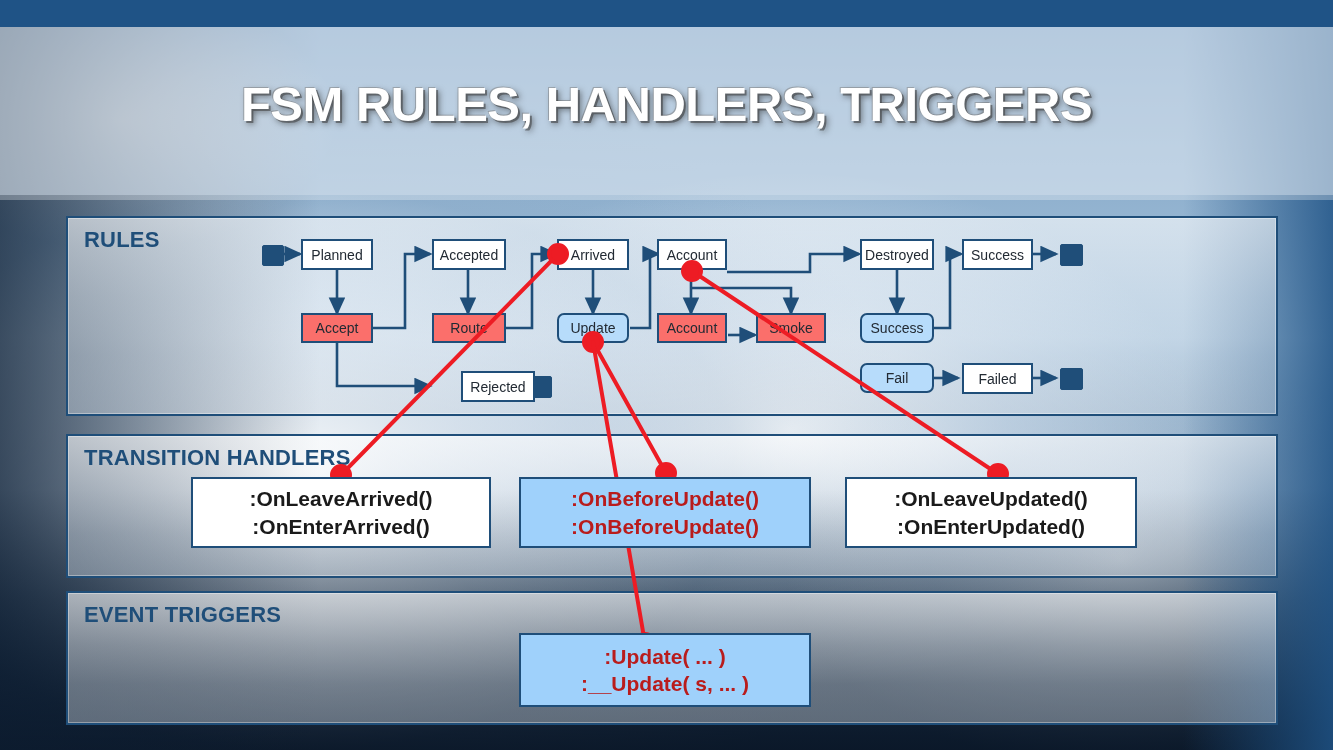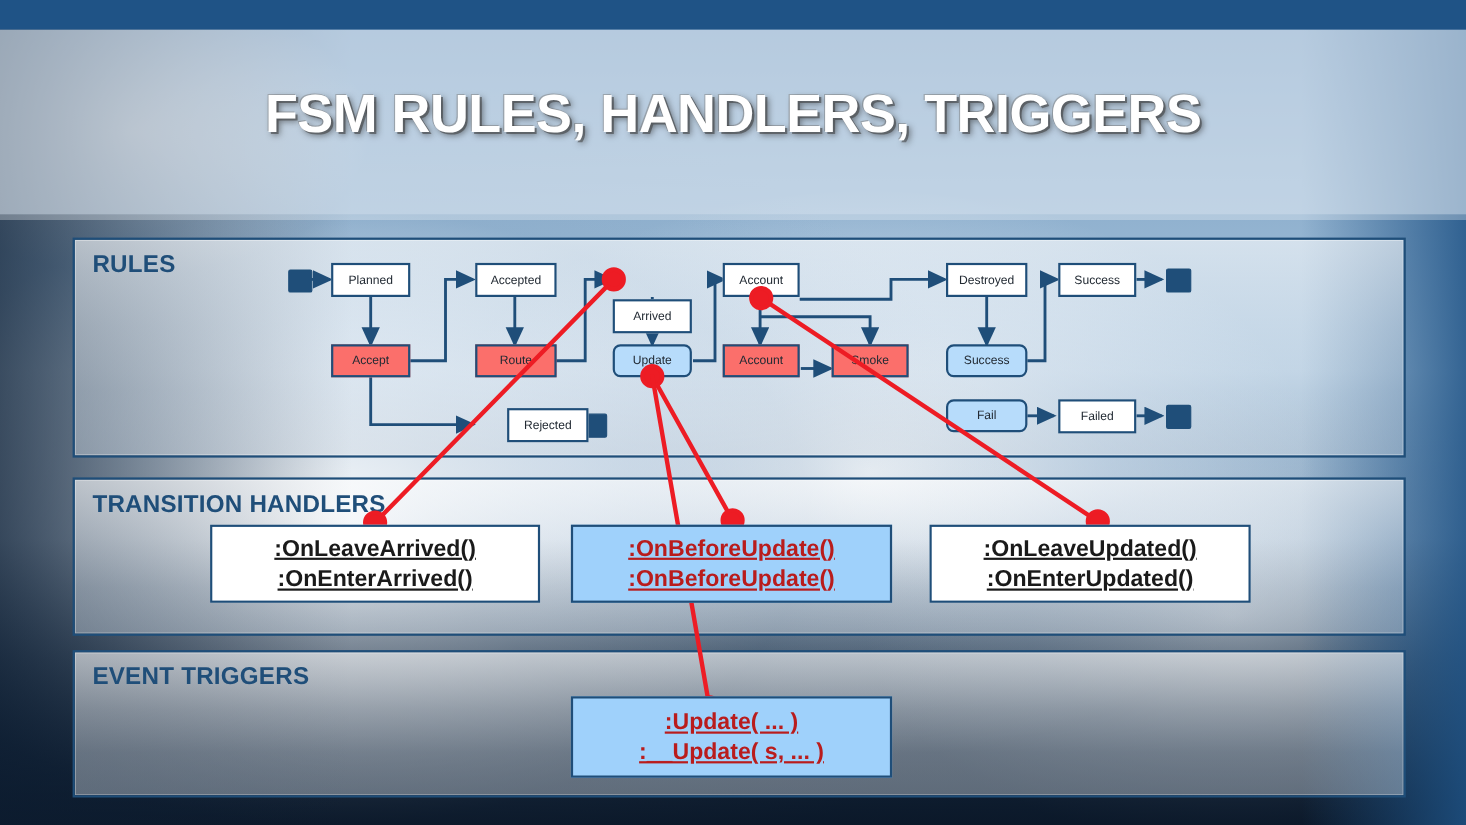--- a/index.html
+++ b/index.html
@@ -68,7 +68,7 @@
     position:absolute;box-sizing:border-box;
     border:2px solid #1f4e79;
     display:flex;align-items:center;justify-content:center;
-    font-size:11px;color:#222a33;
+    font-size:14px;color:#222a33;
     font-family:"Liberation Sans", sans-serif;
     white-space:nowrap;
   }

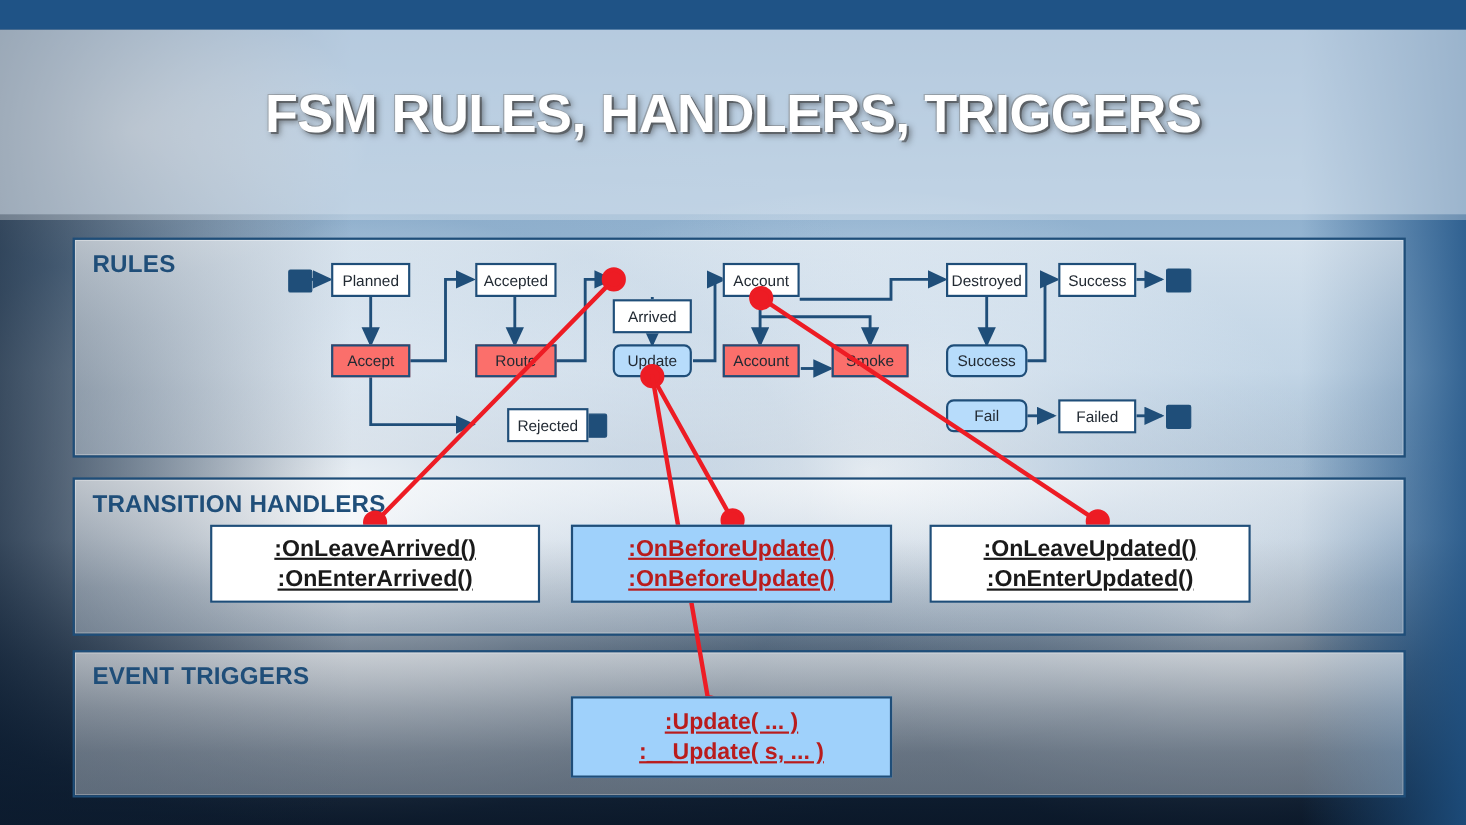--- a/index.html
+++ b/index.html
@@ -173,7 +173,7 @@
   <div class="node state" style="left:432px;top:371px;width:74px;height:31px;margin-left:29px;">
       <span>Rejected</span>
     </div>
-  <div class="node state" style="left:557px;top:239px;width:72px;height:31px;margin-top:33px;">
+  <div class="node state" style="left:557px;top:239px;width:72px;height:31px;">
       <span>Arrived</span>
     </div>
   <div class="node handler" style="left:557px;top:313px;width:72px;height:30px;">

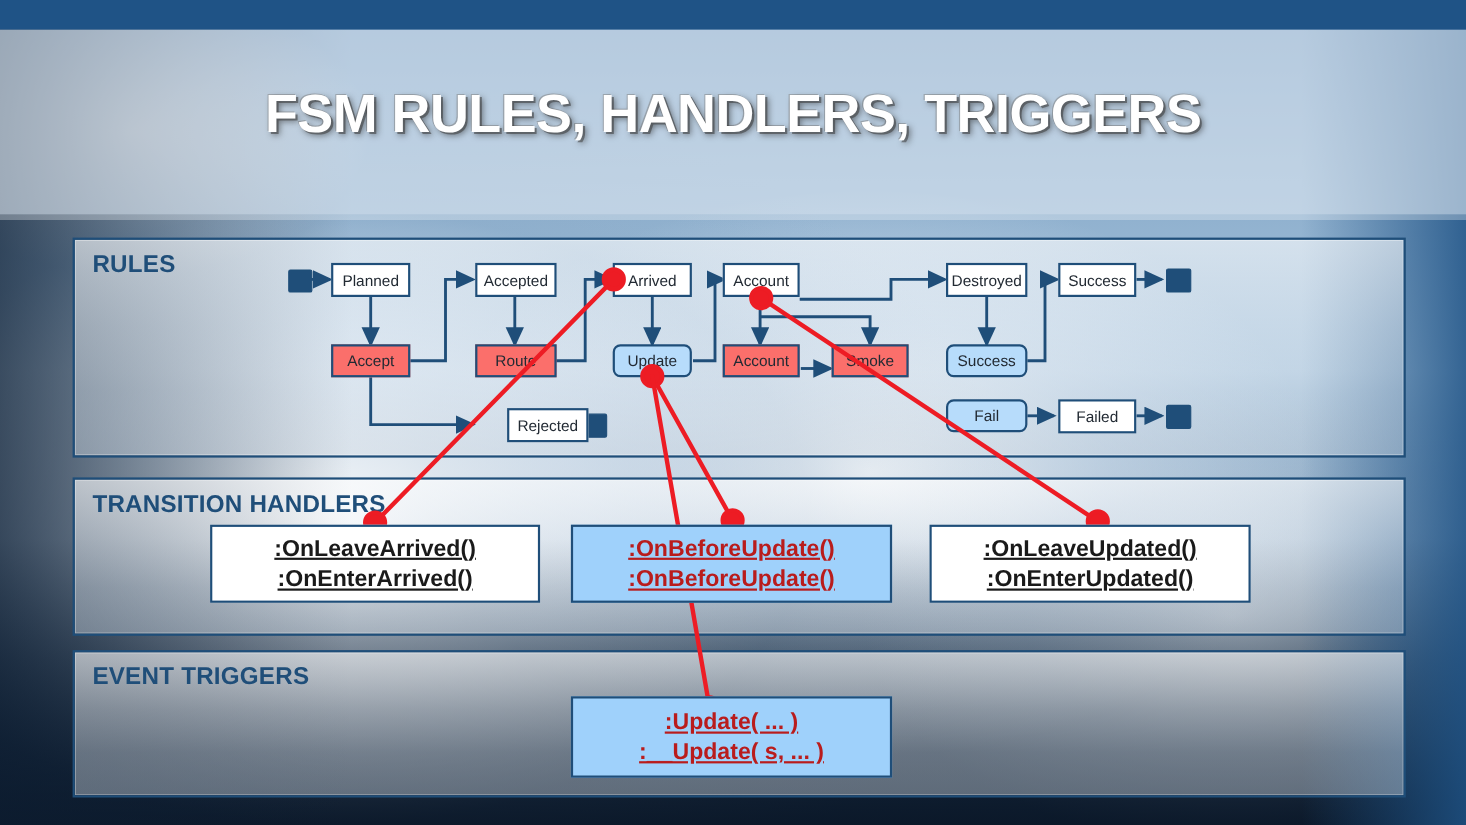--- a/index.html
+++ b/index.html
@@ -91,7 +91,7 @@
   }
   .hbox.white{background:#ffffff;color:#1a1a1a;}
   .hbox.blue{background:#9fd1fb;color:#b91c1c;}
-  .hbox .ln{display:block;text-decoration:underline;}
+  .hbox .ln{display:block;}
 </style>
 </head>
 <body>

